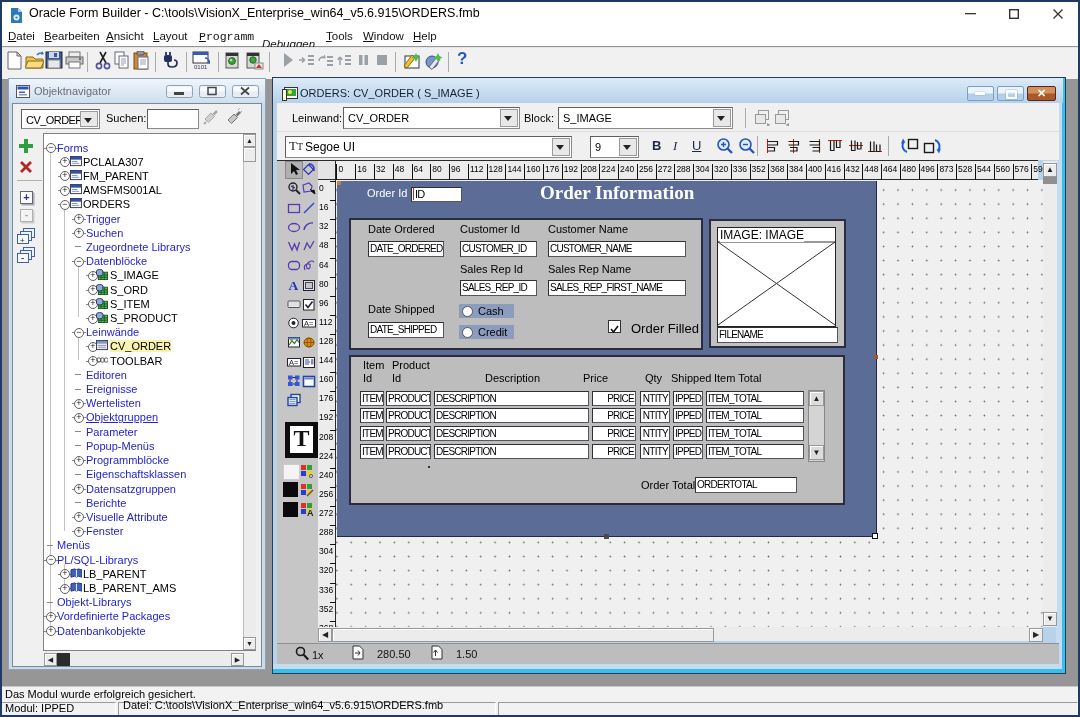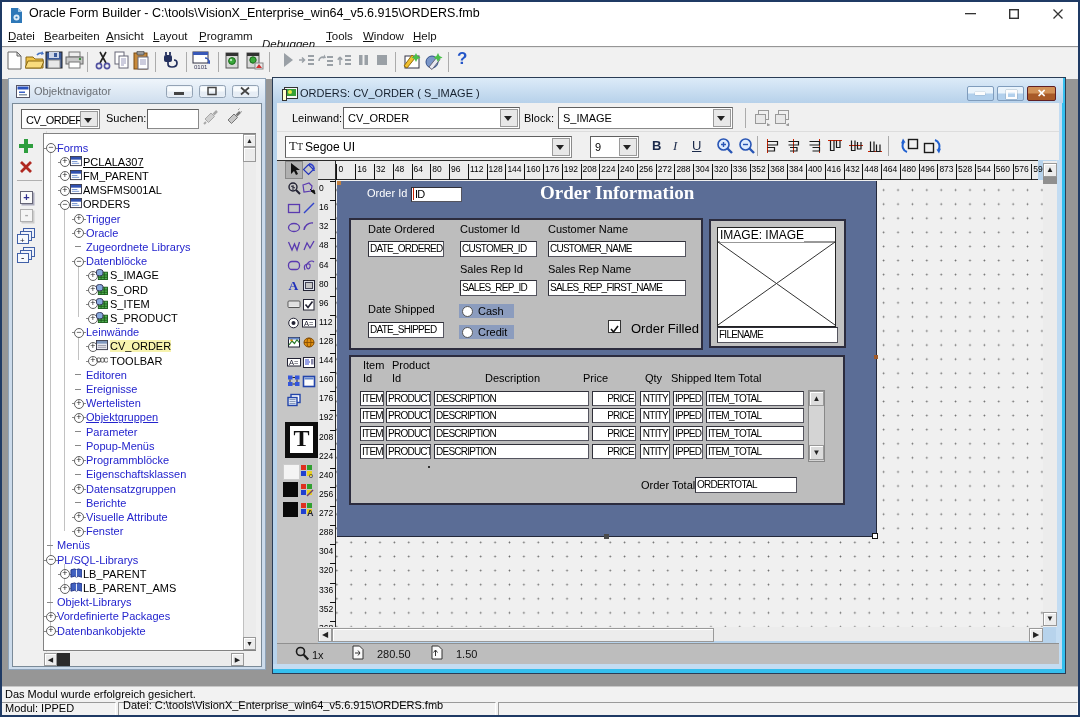--- a/index.html
+++ b/index.html
@@ -36,7 +36,7 @@
 <div class="a" style="left:44px;top:30px;font-size:11.5px;color:#111;"><u>B</u>earbeiten</div>
 <div class="a" style="left:106px;top:30px;font-size:11.5px;color:#111;"><u>A</u>nsicht</div>
 <div class="a" style="left:153px;top:30px;font-size:11.5px;color:#111;"><u>L</u>ayout</div>
-<div class="a" style="left:199px;top:30px;font-size:11.5px;color:#111;"><u>P</u>rogramm</div>
+<div class="a" style="left:199px;top:30px;font-size:11.5px;color:#111;font-family:Liberation Mono, monospace;"><u>P</u>rogramm</div>
 <div class="a" style="left:262px;top:38px;font-size:11.5px;color:#111;font-style:italic;">D<u>e</u>buggen</div>
 <div class="a" style="left:326px;top:30px;font-size:11.5px;color:#111;"><u>T</u>ools</div>
 <div class="a" style="left:363px;top:30px;font-size:11.5px;color:#111;"><u>W</u>indow</div>

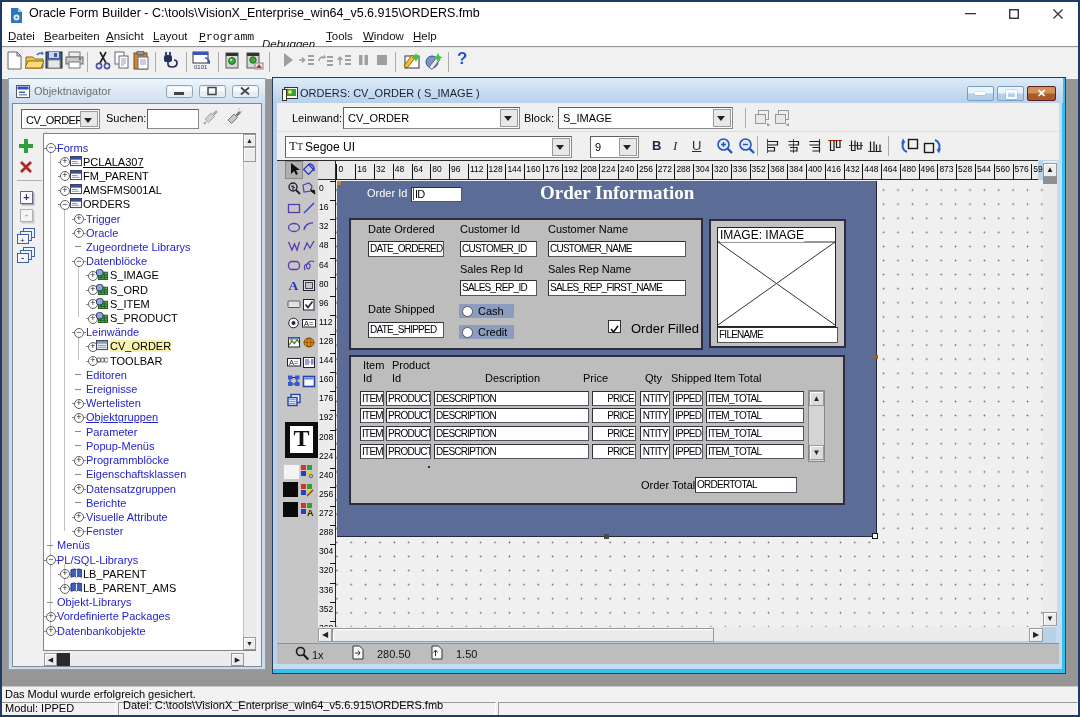--- a/index.html
+++ b/index.html
@@ -229,7 +229,7 @@
     <rect x="1" y="1" width="11" height="3" fill="#3050b0"></rect>
     <path d="M2 6 h6 M2 8 h8" stroke="#7090d0"></path>
   </svg>
-<div class="a" style="left:83px;top:155.71px;font-size:11px;color:#000;white-space:nowrap;text-decoration:underline;">PCLALA307</div>
+<div class="a" style="left:83px;top:155.71px;font-size:11px;color:#000;white-space:nowrap;">PCLALA307</div>
 <div class="a" style="left:60px;top:171.42000000000002px;width:8px;height:8px;border:1px solid #606060;border-radius:50%;background:#fff;font-size:9px;line-height:7.5px;text-align:center;color:#222;">+</div>
 <div class="a" style="left:58px;top:175.92000000000002px;width:2px;height:1px;background:#888;"></div>
 <div class="a" style="left:70px;top:175.92000000000002px;width:2px;height:1px;background:#888;"></div>

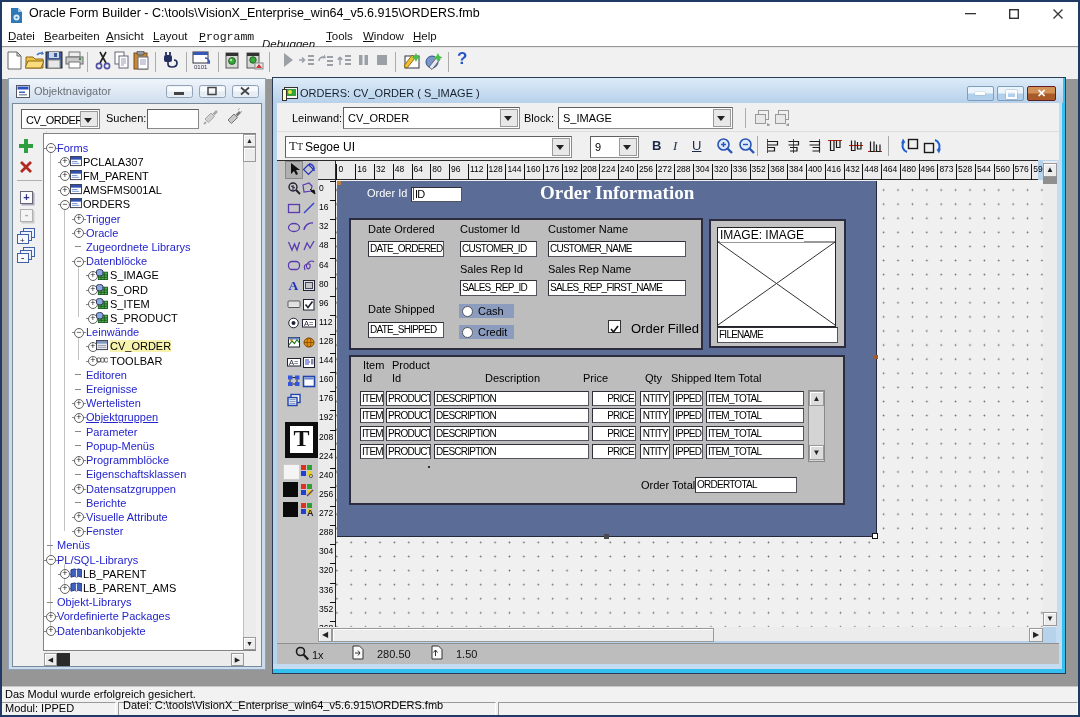--- a/index.html
+++ b/index.html
@@ -264,7 +264,7 @@
 <div class="a" style="left:74px;top:228.26px;width:8px;height:8px;border:1px solid #606060;border-radius:50%;background:#fff;font-size:9px;line-height:7.5px;text-align:center;color:#222;">+</div>
 <div class="a" style="left:72px;top:232.76px;width:2px;height:1px;background:#888;"></div>
 <div class="a" style="left:84px;top:232.76px;width:2px;height:1px;background:#888;"></div>
-<div class="a" style="left:86px;top:226.76px;font-size:11px;color:#2323cd;white-space:nowrap;">Oracle</div>
+<div class="a" style="left:86px;top:226.76px;font-size:11px;color:#2323cd;white-space:nowrap;">Suchen</div>
 <div class="a" style="left:75px;top:246.47px;width:6px;height:1px;background:#888;"></div>
 <div class="a" style="left:86px;top:240.97px;font-size:11px;color:#2323cd;white-space:nowrap;">Zugeordnete Librarys</div>
 <div class="a" style="left:74px;top:256.68px;width:8px;height:8px;border:1px solid #606060;border-radius:50%;background:#fff;font-size:9px;line-height:7.5px;text-align:center;color:#222;">−</div>

